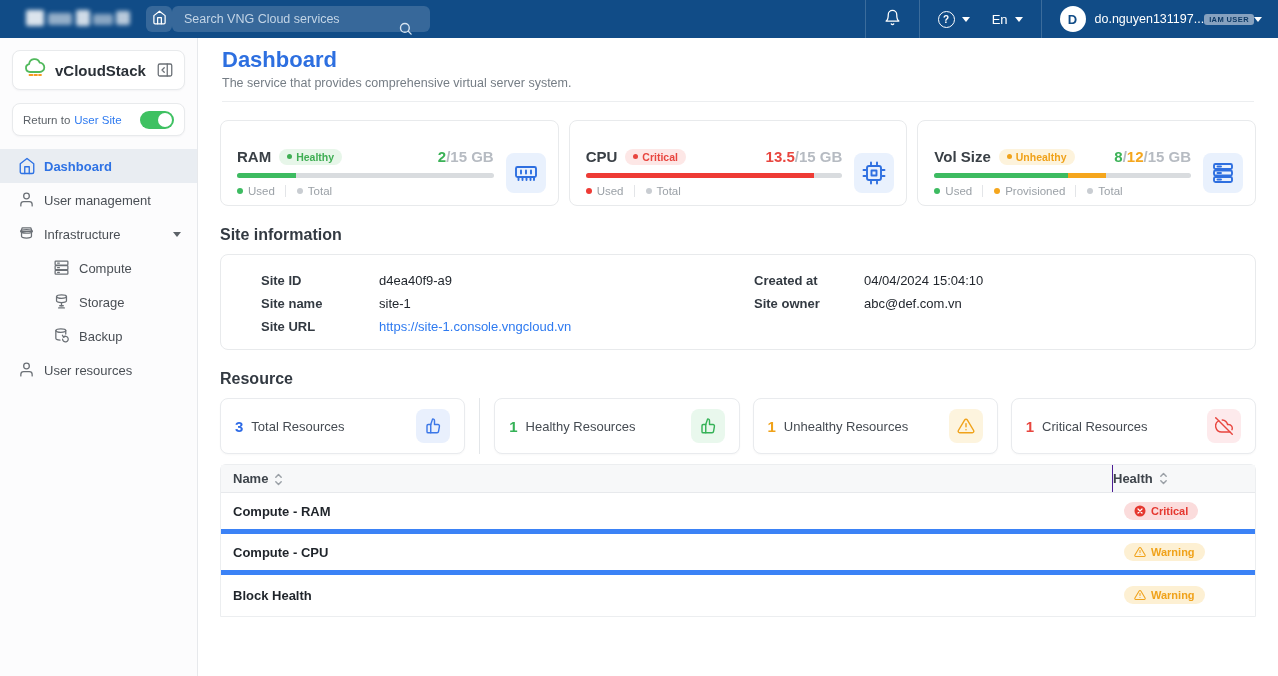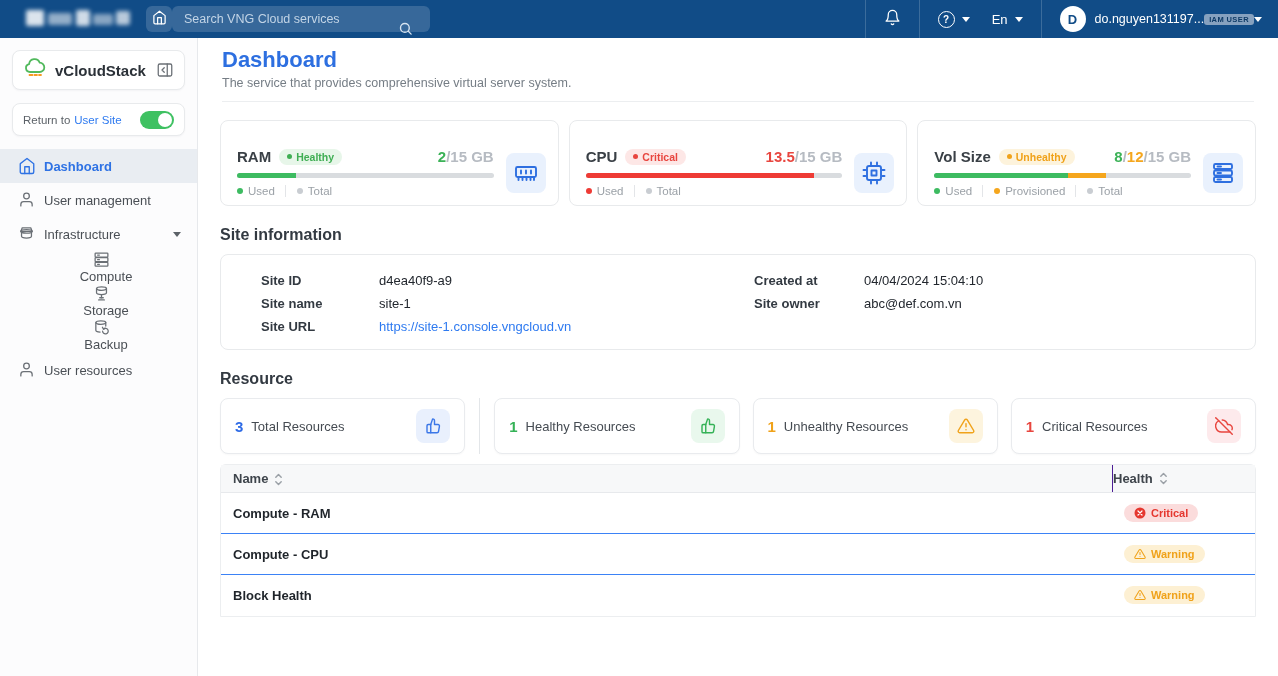--- a/index.html
+++ b/index.html
@@ -50,7 +50,7 @@
   .menu-item .mi-label { margin-left:8px; }
   .menu-item.active { background:#e9edf2; color:#2e72e4; font-weight:bold; }
   .menu-item.active .mi-icon { color:#2e72e4; }
-  .menu-item.sub { padding-left:23px;flex-direction:column; }
+  .menu-item.sub { padding-left:53px; }
   .menu-caret { margin-left:auto; width:0; height:0; border-left:4px solid transparent; border-right:4px solid transparent; border-top:5px solid #5c6268; }
 
   

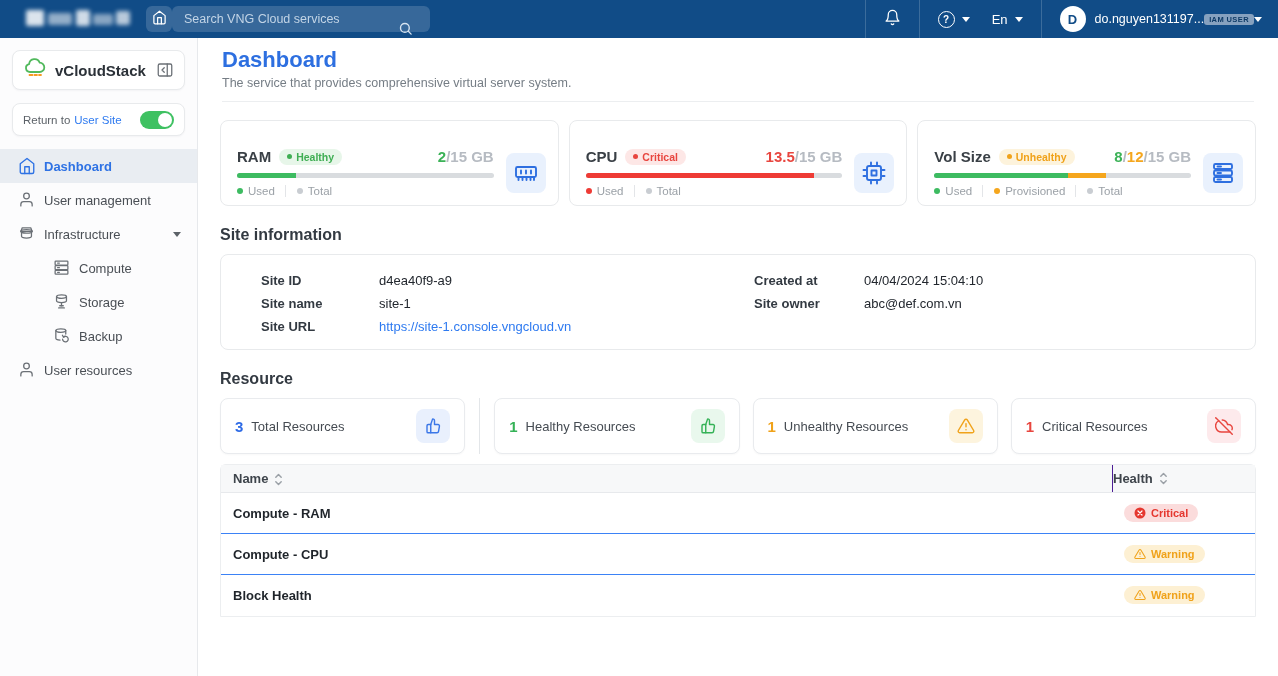--- a/index.html
+++ b/index.html
@@ -106,7 +106,7 @@
   .thead { height:28px; background:#f7f8f9; display:flex; align-items:center; border-bottom:1px solid #e7e9ec; font-size:13px; font-weight:600; color:#3e444b; }
   .th-name { flex:1; padding-left:12px; display:flex; align-items:flex-end; gap:6px; cursor:pointer; }
   .th-health { width:143px; padding-left:0; border-left:1px solid #4c1d95; align-self:stretch; display:flex; align-items:center; gap:6px; cursor:pointer; }
-  .trow { height:41px; display:flex; align-items:center; border-bottom:1px solid #3b82f6; }
+  .trow { height:41px; display:flex; align-items:center; border-bottom:5px solid #3b82f6; }
   .trow:last-child { border-bottom:none; }
   .td-name { flex:1; padding-left:12px; font-size:13px; font-weight:bold; color:#1f242a; }
   .td-health { width:143px; padding-left:12px; }

